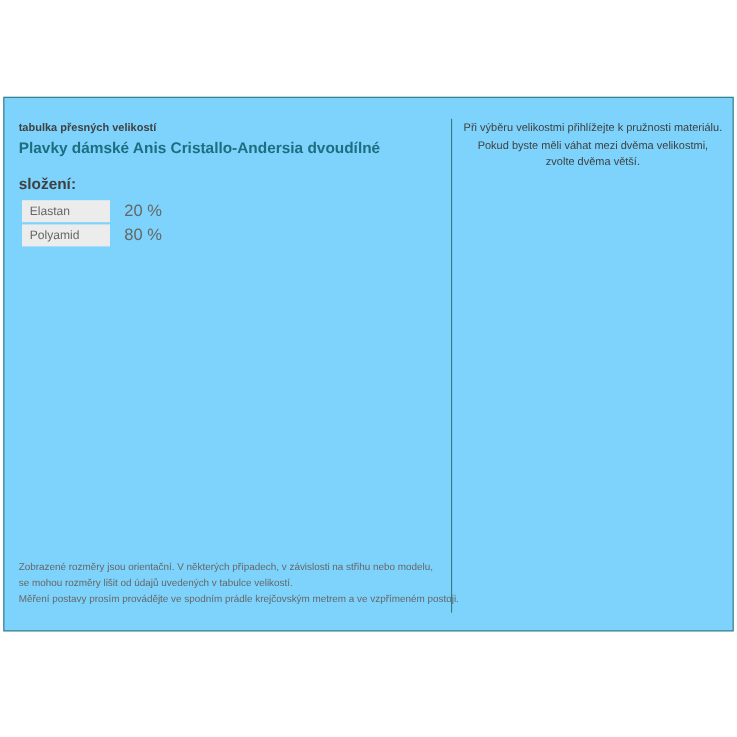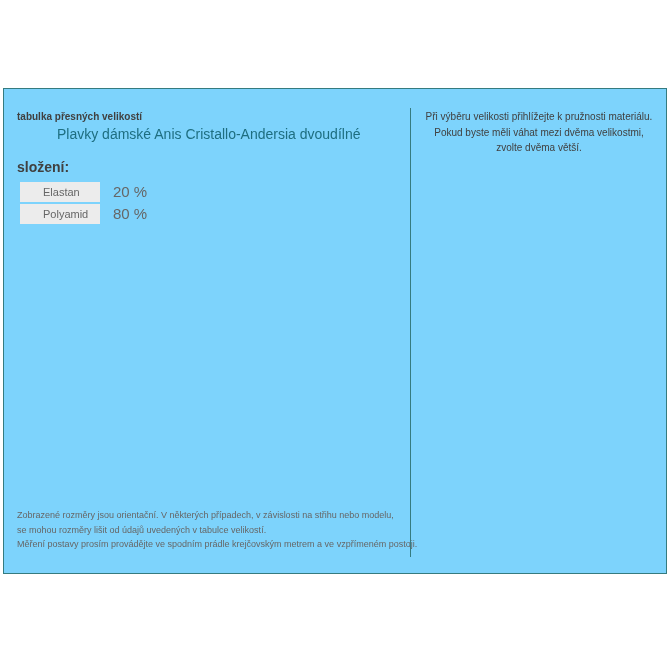--- a/index.html
+++ b/index.html
@@ -112,7 +112,7 @@
   <div class="divider"></div>
 
   <div class="right-col">
-    <div>Při výběru velikosti přihlížejte k pružnosti materiálu.</div>
+    <div>Při výběru velikostmi přihlížejte k pružnosti materiálu.</div>
     <div>Pokud byste měli váhat mezi dvěma velikostmi,</div>
     <div>zvolte dvěma větší.</div>
   </div>

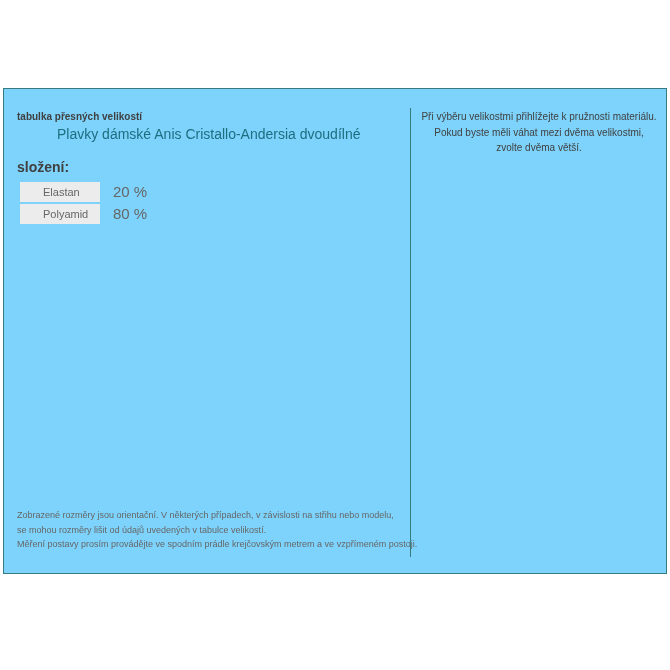--- a/index.html
+++ b/index.html
@@ -32,10 +32,9 @@
   }
   .product-title {
     position: absolute; left: 13px; top: 37px;
-    font-size: 14px; font-weight: normal;
+    font-size: 14px; font-weight: bold;
     color: var(--heading);
     white-space: nowrap;
-    margin-left: 40px;
   }
   .comp-label {
     position: absolute; left: 13px; top: 70px;

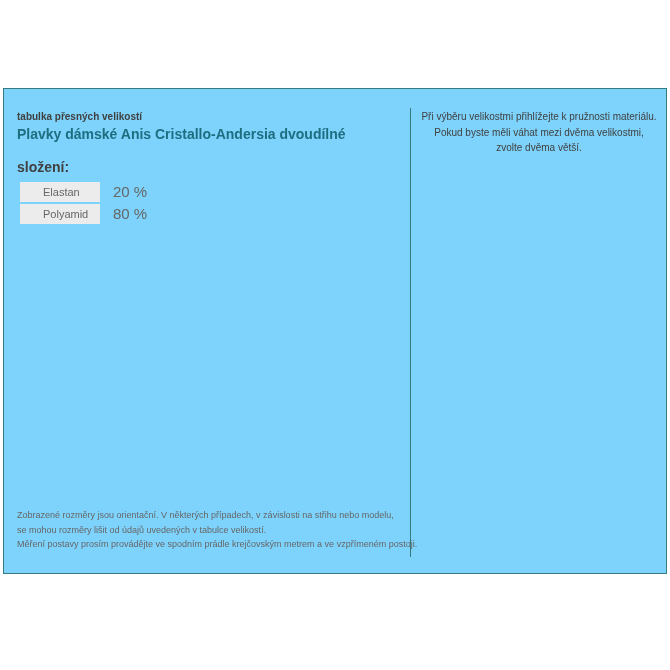--- a/index.html
+++ b/index.html
@@ -52,7 +52,7 @@
     background: var(--cell-bg);
     color: var(--text-gray);
     font-size: 11px; line-height: 20px;
-    padding-left: 23px;
+    padding-left: 7px;
     white-space: nowrap;
   }
   .comp-percent {

